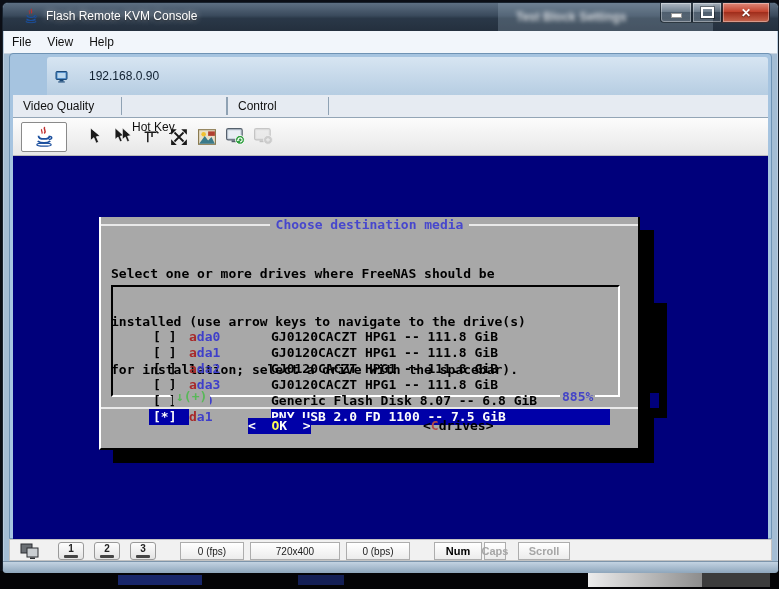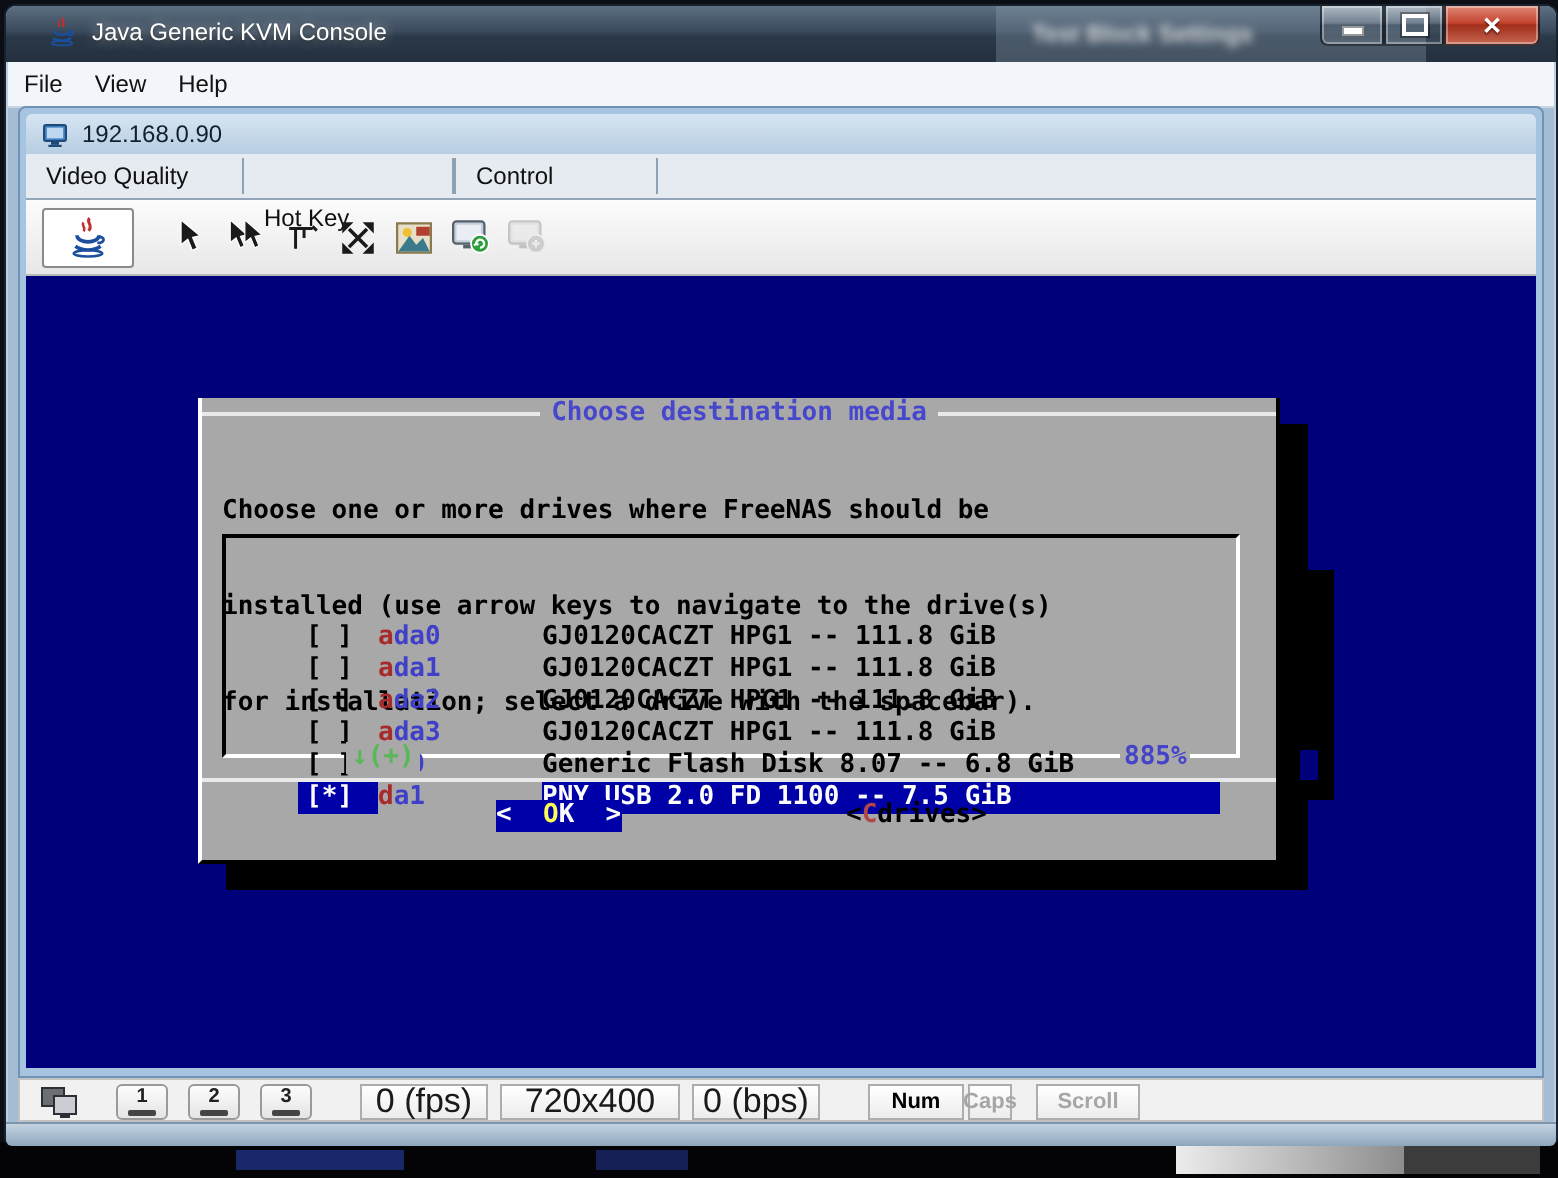--- a/index.html
+++ b/index.html
@@ -161,7 +161,7 @@
           <ellipse cx="8" cy="13.6" rx="5.2" ry="1.1" stroke="#1b4f9e" stroke-width="0.9" fill="none"></ellipse>
         </svg>
       </span>
-      <span class="win-title">Java Generic KVM Console</span>
+      <span class="win-title">Flash Remote KVM Console</span>
     </div>
     <div class="caption">
       <div class="cap-btn cap-min">

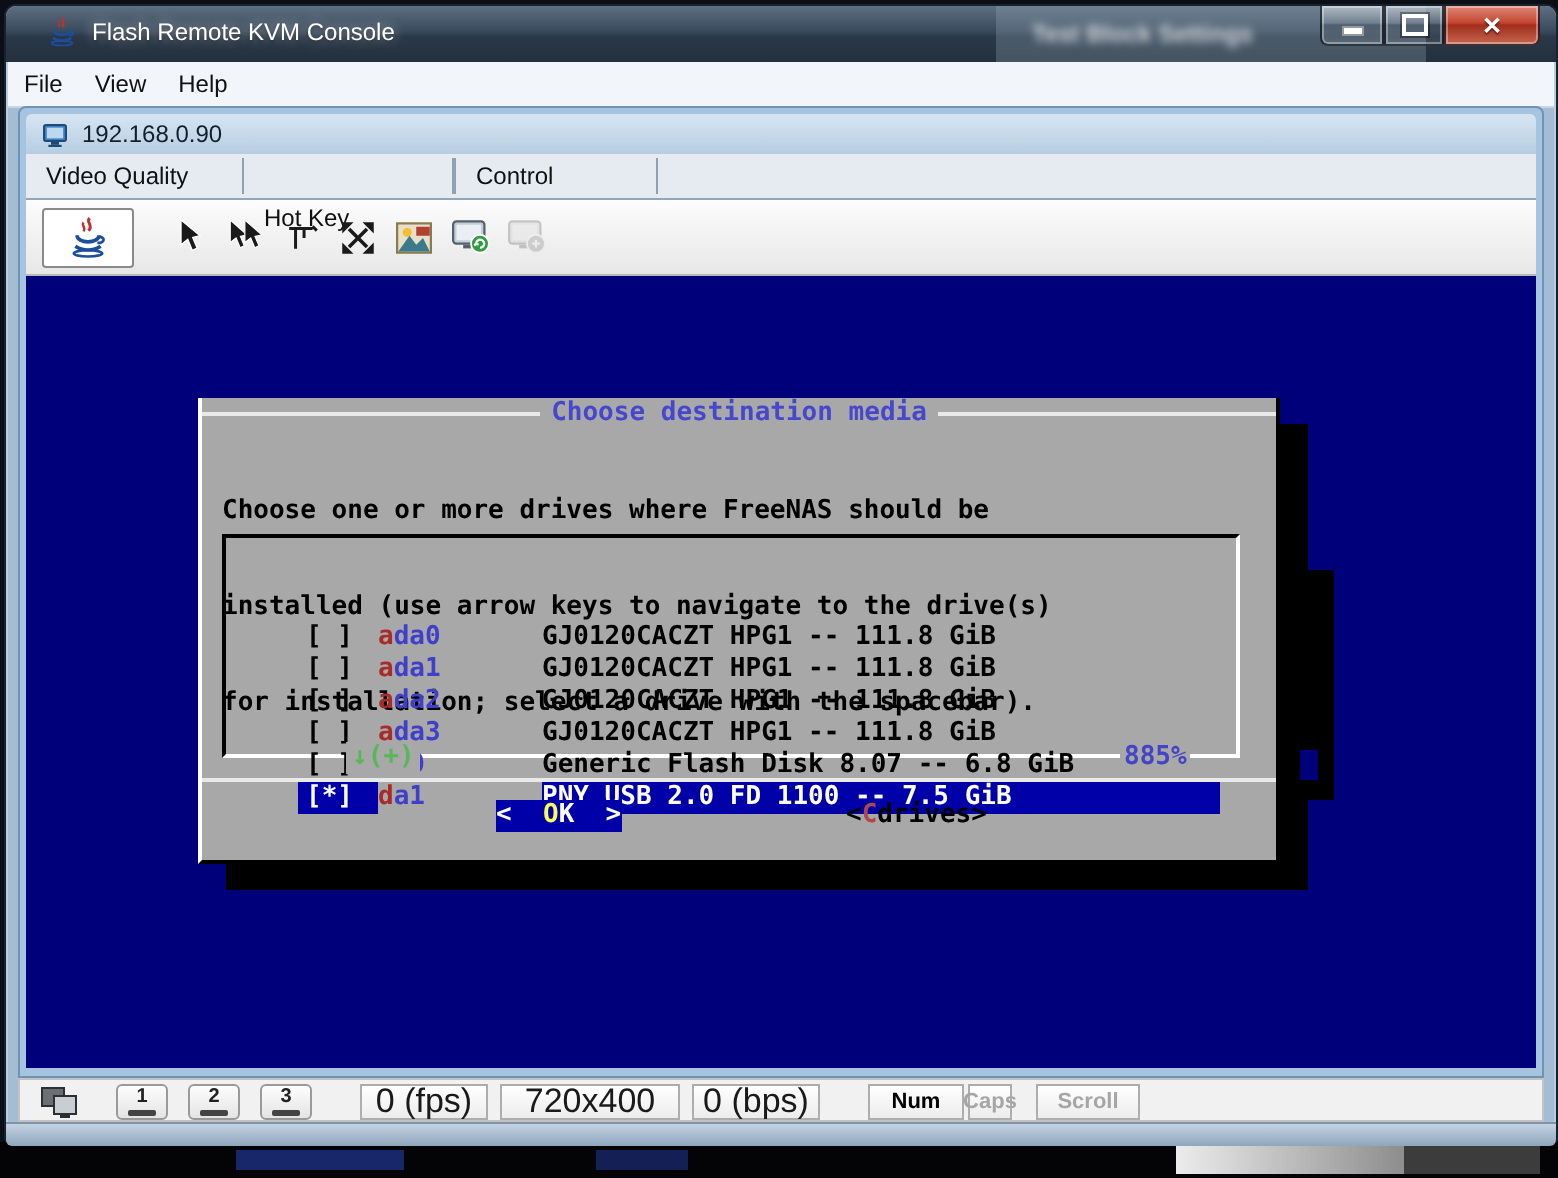--- a/index.html
+++ b/index.html
@@ -61,8 +61,8 @@
     background:#a6c4e0;border:1px solid #6f93b4;border-radius:4px 4px 0 0;
     padding:3px;box-sizing:border-box;
   }
-  .ipbar{height:20px;background:linear-gradient(#d7e5f2,#b6cde2);border-radius:3px 3px 0 0;
-    display:flex;align-items:center;gap:7px;padding-left:8px;box-sizing:border-box;}
+  .ipbar{height:38px;background:linear-gradient(#d7e5f2,#b6cde2);border-radius:3px 3px 0 0;
+    display:flex;align-items:center;gap:21px;padding-left:8px;box-sizing:border-box;margin-left:34px;}
   .ip-text{font-size:12px;color:#102030;}
   .appmenu{height:22px;background:#e6ebf2;border-bottom:1px solid #93a5b6;display:flex;align-items:stretch;}
   .appmenu .ami{font-size:12px;color:#101010;display:flex;align-items:center;padding-left:10px;box-sizing:border-box;}

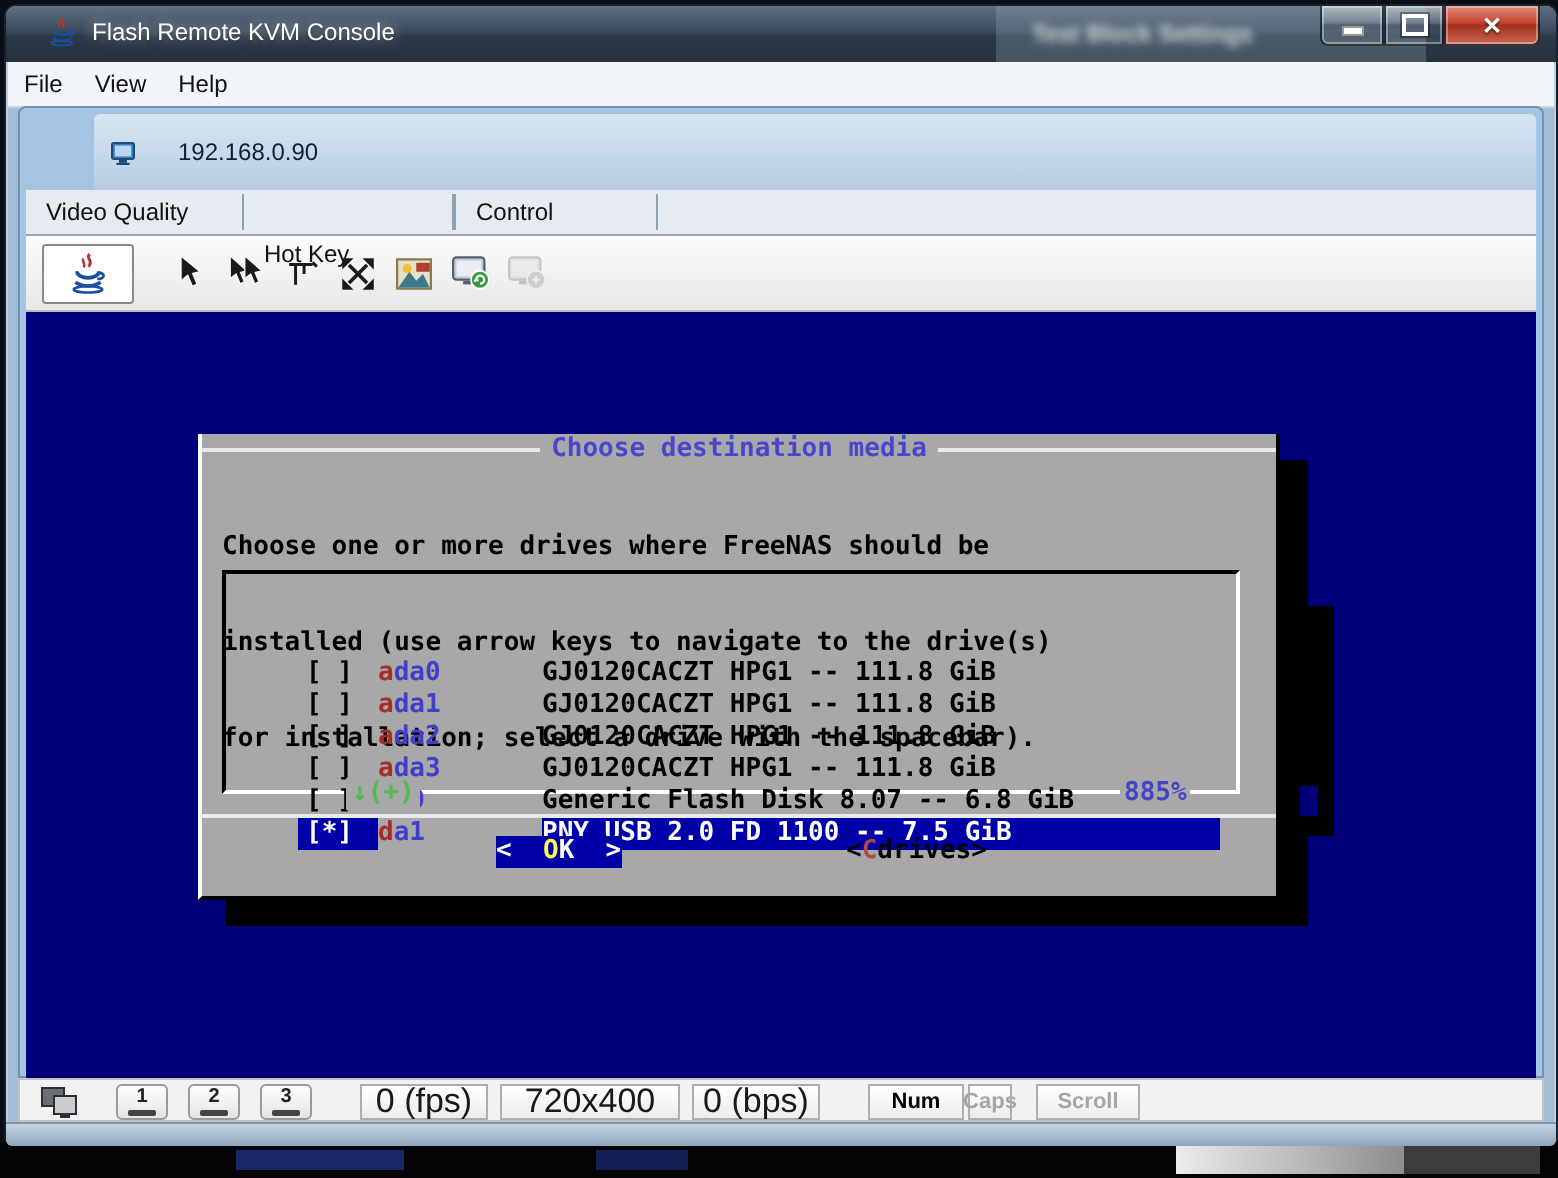--- a/index.html
+++ b/index.html
@@ -286,7 +286,7 @@
         </div>
 
         <div class="dlg-instructions">
-          <div>Choose one or more drives where FreeNAS should be</div>
+          <div>Select one or more drives where FreeNAS should be</div>
           <div>installed (use arrow keys to navigate to the drive(s)</div>
           <div>for installation; select a drive with the spacebar).</div>
         </div>

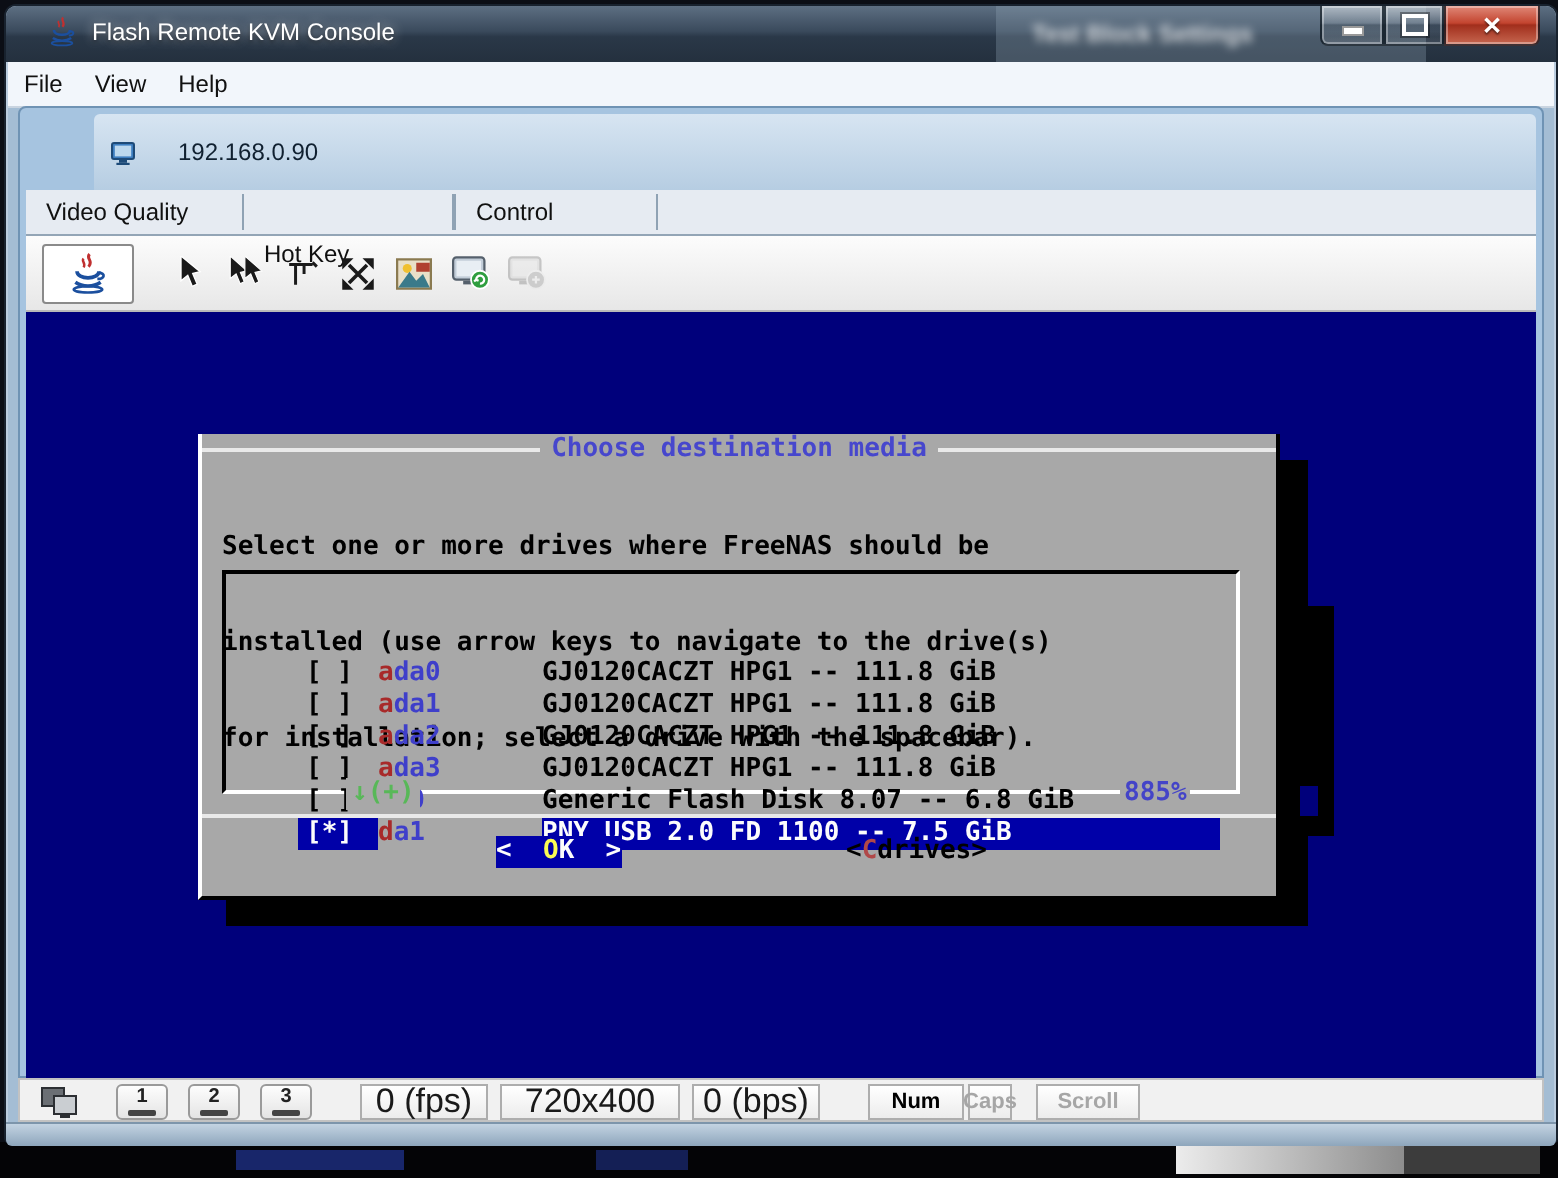--- a/index.html
+++ b/index.html
@@ -121,7 +121,7 @@
     border:1px solid #c2c2c2;box-sizing:border-box;display:flex;align-items:center;
   }
   .sb-abs{position:absolute;top:2px;height:18px;display:flex;align-items:center;justify-content:center;box-sizing:border-box;}
-  .sb-box{border:1px solid #adadad;background:linear-gradient(#ffffff,#ececec);font-size:17px;color:#1a1a1a;}
+  .sb-box{border:1px solid #adadad;background:linear-gradient(#ffffff,#ececec);font-size:10px;color:#1a1a1a;}
   .mouse-key{
     width:26px;border:1px solid #9a9a9a;border-radius:3px;background:linear-gradient(#fdfdfd,#e4e4e4);
     font-size:10px;font-weight:bold;color:#222;flex-direction:column;line-height:1;

